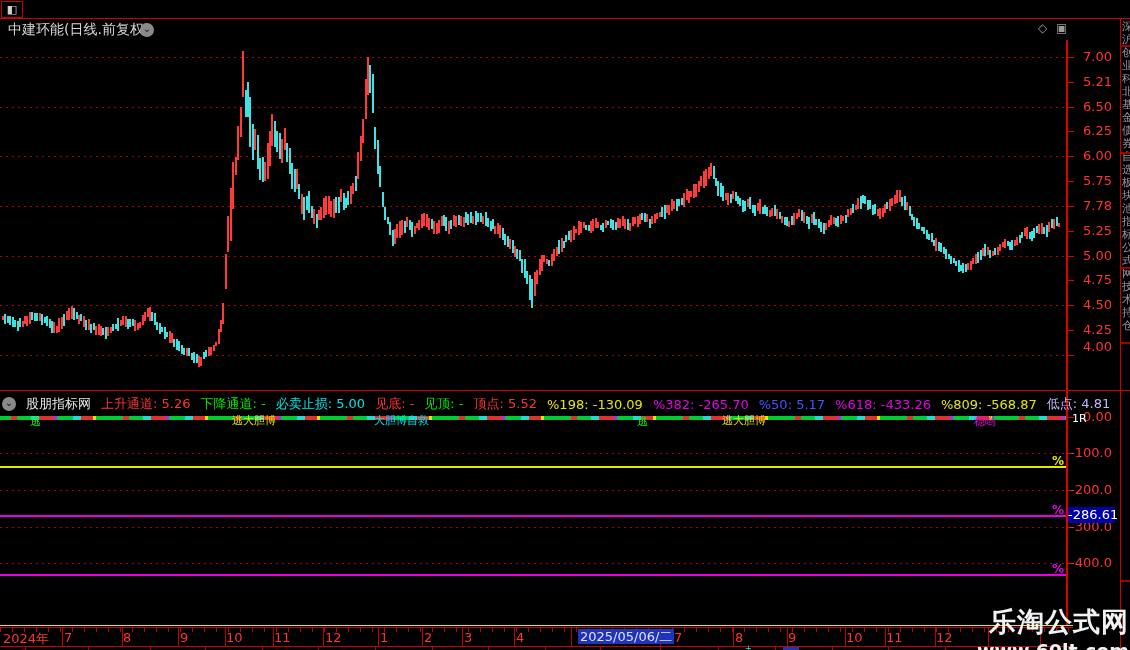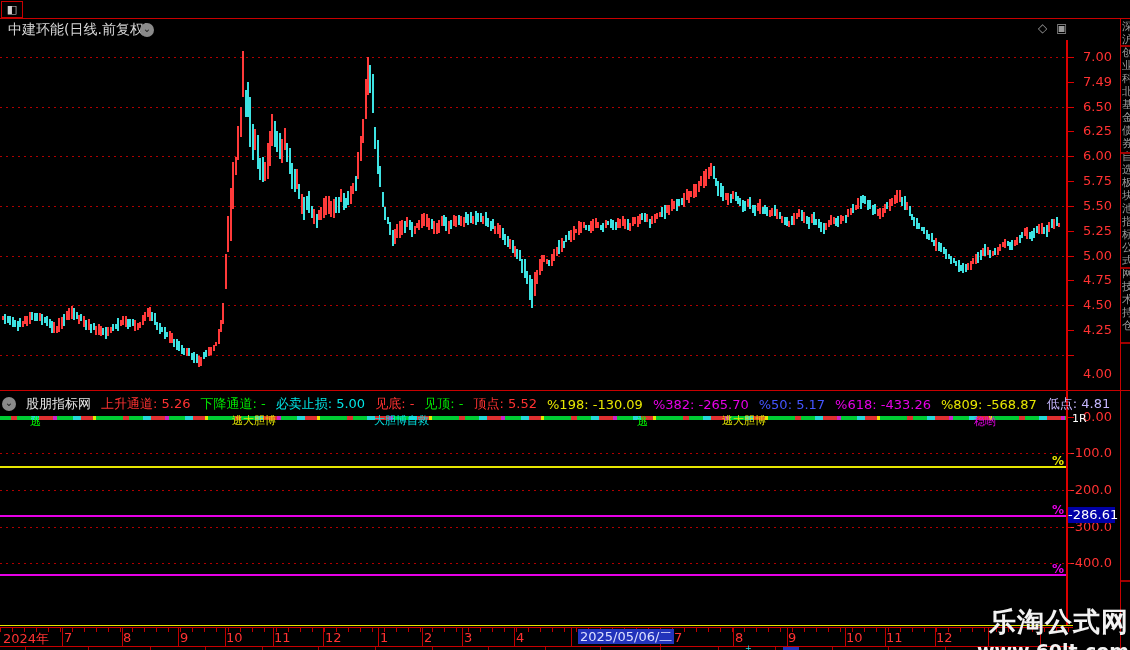--- a/index.html
+++ b/index.html
@@ -530,7 +530,7 @@
   <div class="abs" style="left:1066px;top:40px;width:2px;height:585px;background:#dd0000;"></div>
   <div class="abs" id="main-ylabels">
       <div class="abs rtxt ylabel" style="left: 1064px; top: 49px;">7.00</div>
-      <div class="abs rtxt ylabel" style="left: 1064px; top: 74px;">7.49</div>
+      <div class="abs rtxt ylabel" style="left: 1064px; top: 74px;">5.21</div>
       <div class="abs rtxt ylabel" style="left: 1064px; top: 99px;">6.50</div>
       <div class="abs rtxt ylabel" style="left: 1064px; top: 123px;">6.25</div>
       <div class="abs rtxt ylabel" style="left: 1064px; top: 148px;">6.00</div>

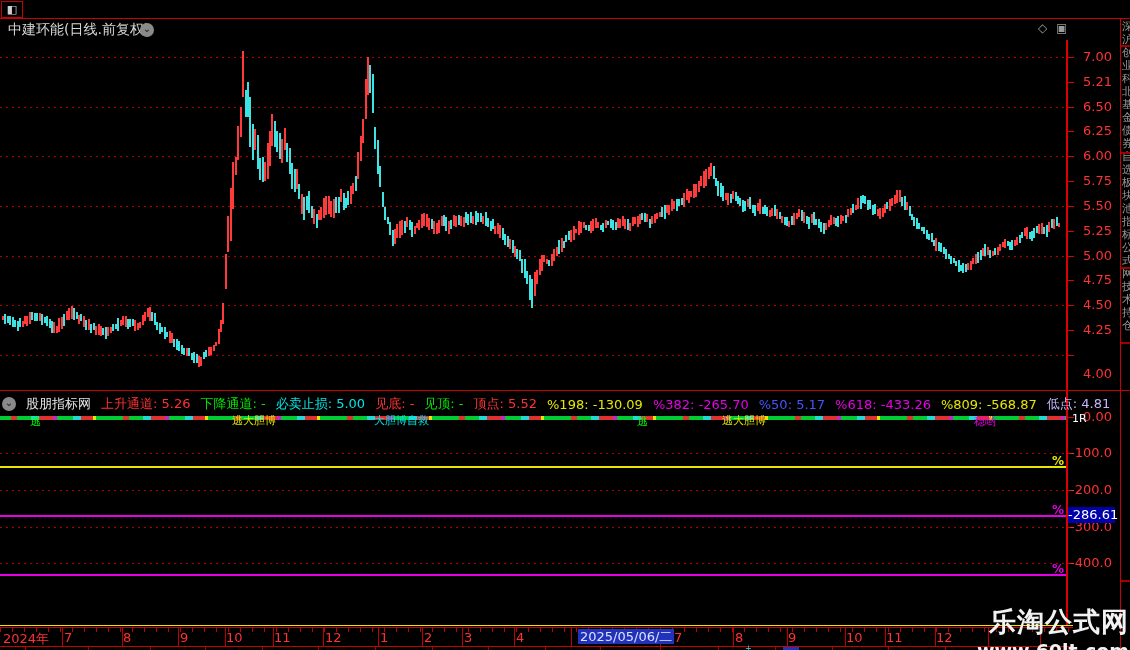--- a/index.html
+++ b/index.html
@@ -535,7 +535,7 @@
       <div class="abs rtxt ylabel" style="left: 1064px; top: 123px;">6.25</div>
       <div class="abs rtxt ylabel" style="left: 1064px; top: 148px;">6.00</div>
       <div class="abs rtxt ylabel" style="left: 1064px; top: 173px;">5.75</div>
-      <div class="abs rtxt ylabel" style="left: 1064px; top: 198px;">5.50</div>
+      <div class="abs rtxt ylabel" style="left: 1064px; top: 198px;">7.78</div>
       <div class="abs rtxt ylabel" style="left: 1064px; top: 223px;">5.25</div>
       <div class="abs rtxt ylabel" style="left: 1064px; top: 248px;">5.00</div>
       <div class="abs rtxt ylabel" style="left: 1064px; top: 272px;">4.75</div>

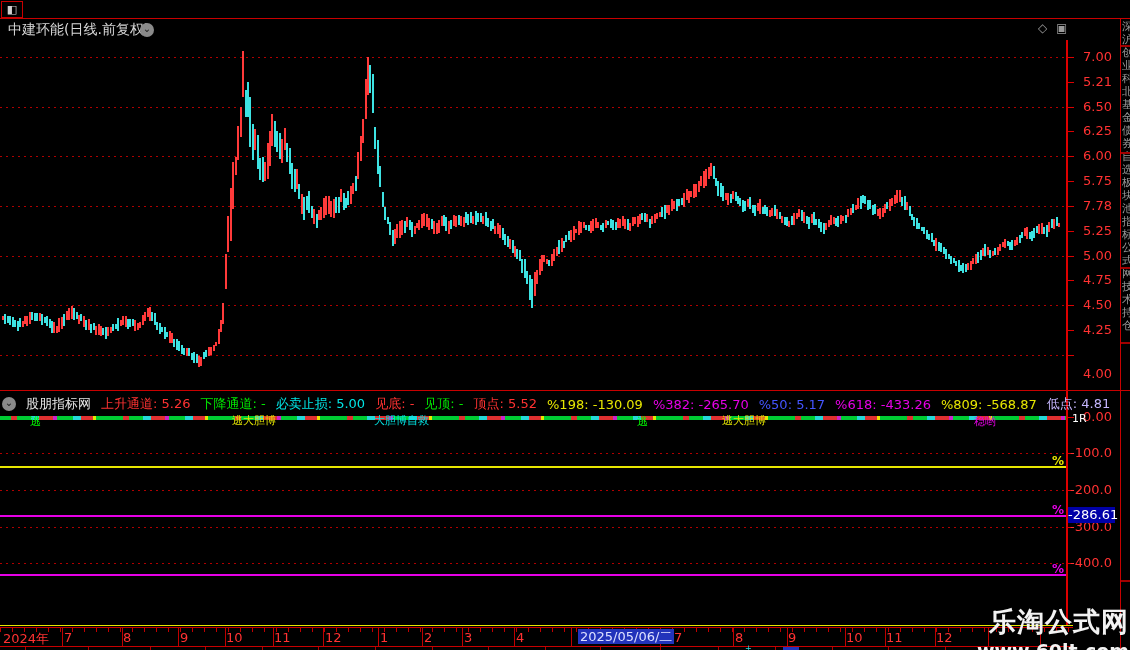--- a/index.html
+++ b/index.html
@@ -541,7 +541,7 @@
       <div class="abs rtxt ylabel" style="left: 1064px; top: 272px;">4.75</div>
       <div class="abs rtxt ylabel" style="left: 1064px; top: 297px;">4.50</div>
       <div class="abs rtxt ylabel" style="left: 1064px; top: 322px;">4.25</div>
-      <div class="abs rtxt ylabel" style="left: 1064px; top: 366px;">4.00</div>
+      <div class="abs rtxt ylabel" style="left: 1064px; top: 339px;">4.00</div>
     </div>
 
   <div class="abs hline" style="left:0;top:390px;width:1130px;"></div>

